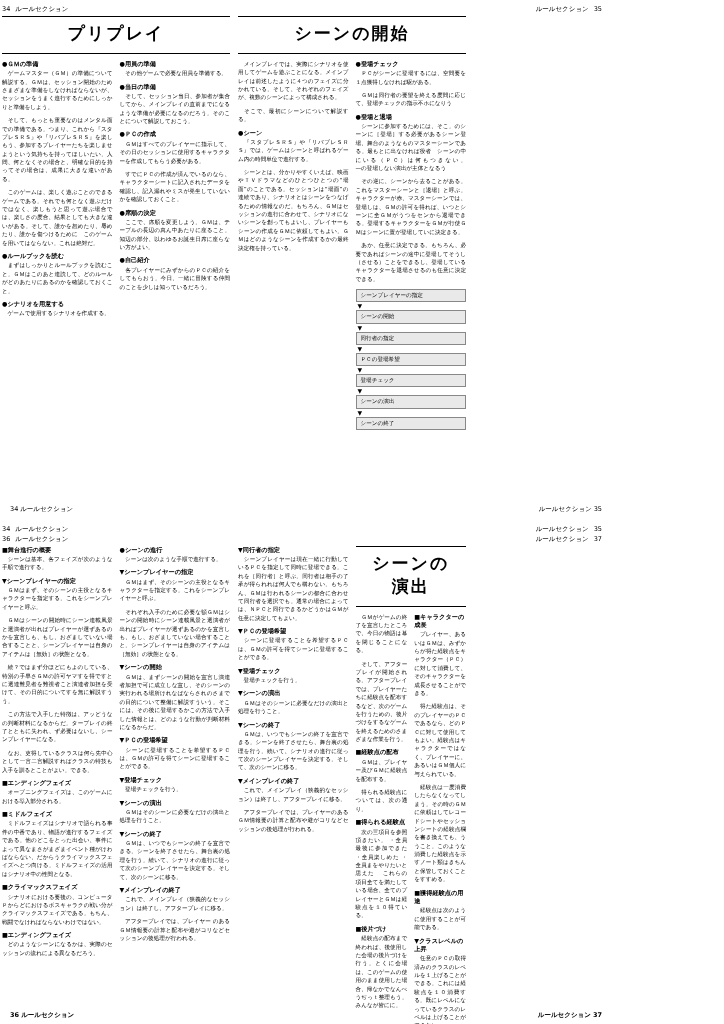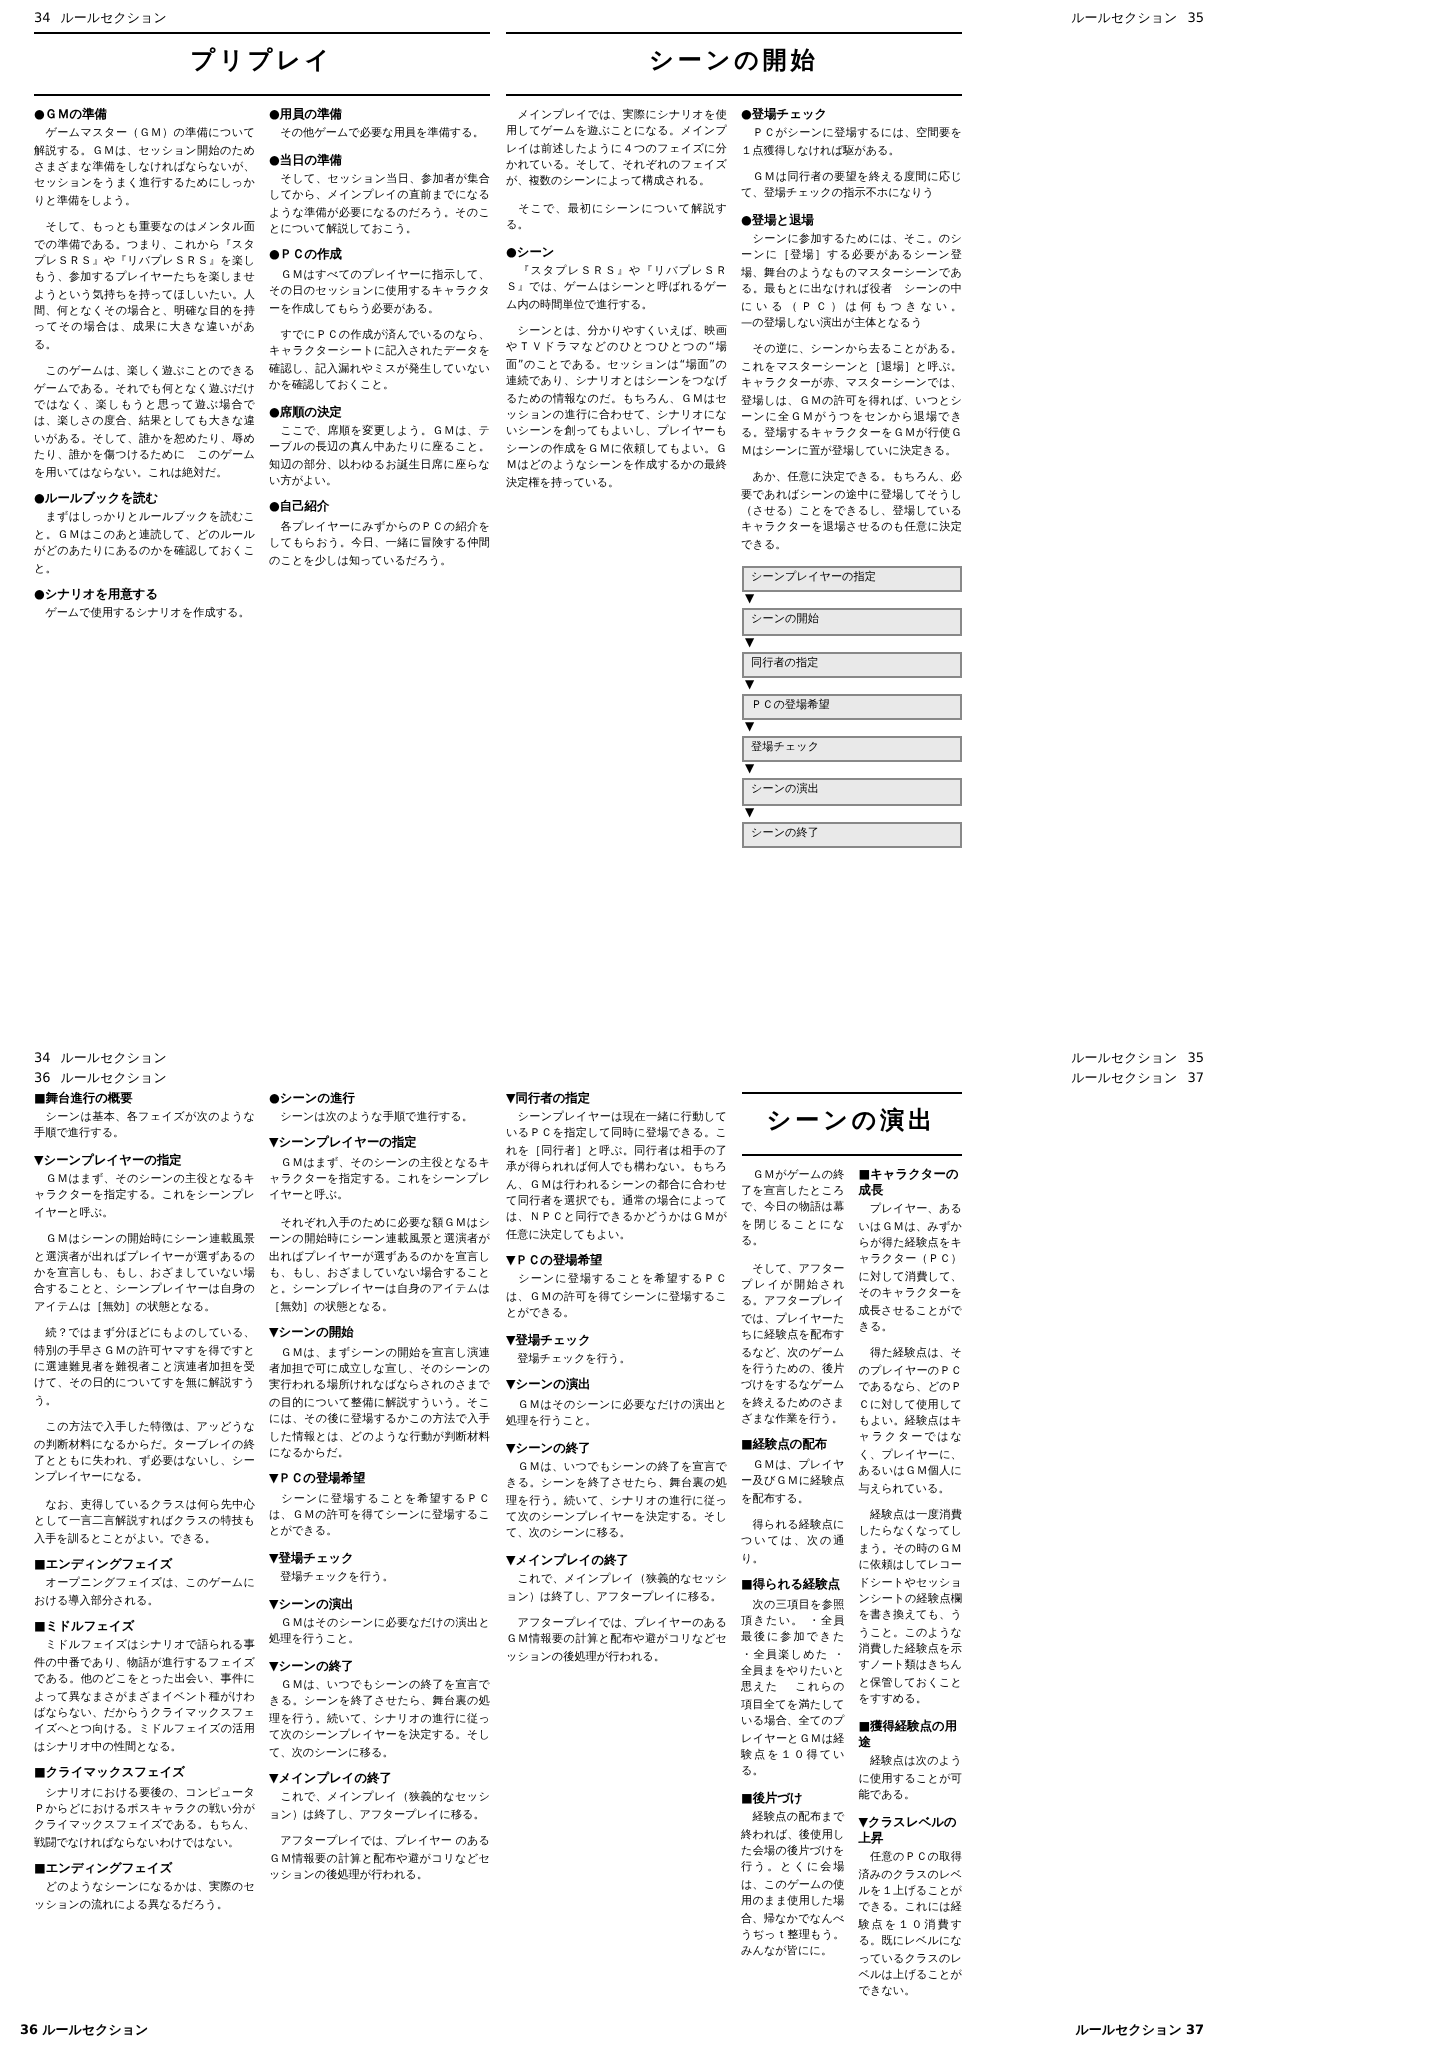--- a/index.html
+++ b/index.html
@@ -21,7 +21,7 @@
     left: 0;
     width: 612px;
     box-sizing: border-box;
-    padding: 6px 10px 6px 17px;
+    padding: 6px 10px 6px 2px;
   }
   .page-top { top: 0; height: 520px; }
   .page-bottom { top: 520px; height: 504px; }

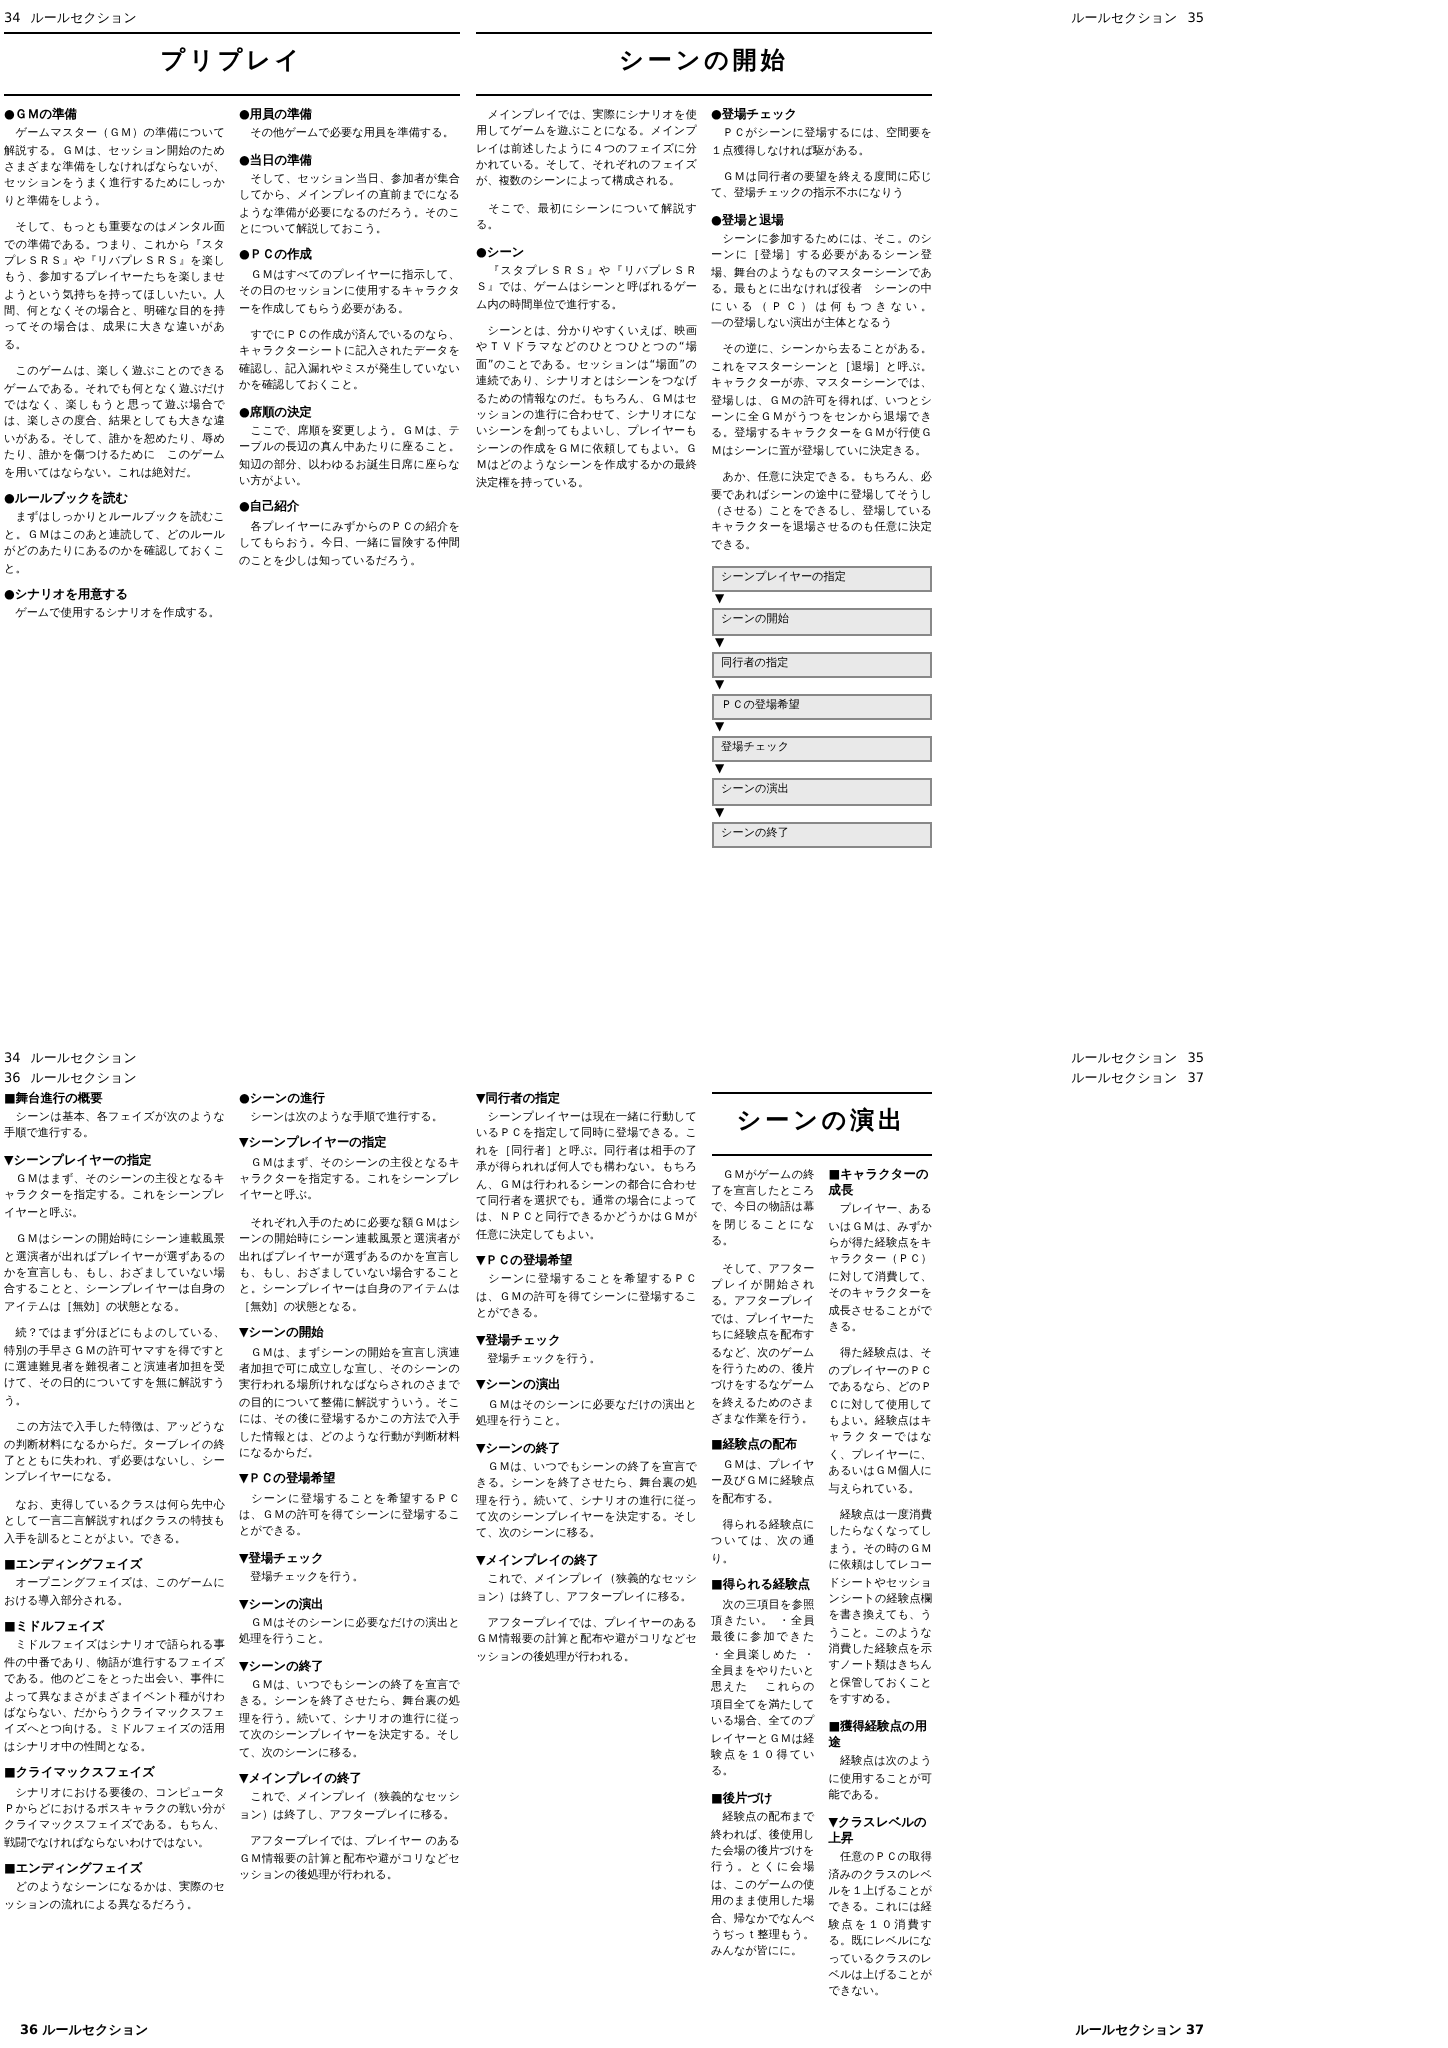--- a/index.html
+++ b/index.html
@@ -55,7 +55,7 @@
     margin: 4px 0 8px 0;
   }
   .big-title {
-    font-size: 12px;
+    font-size: 17px;
     font-weight: bold;
     letter-spacing: 2px;
     display: inline-block;

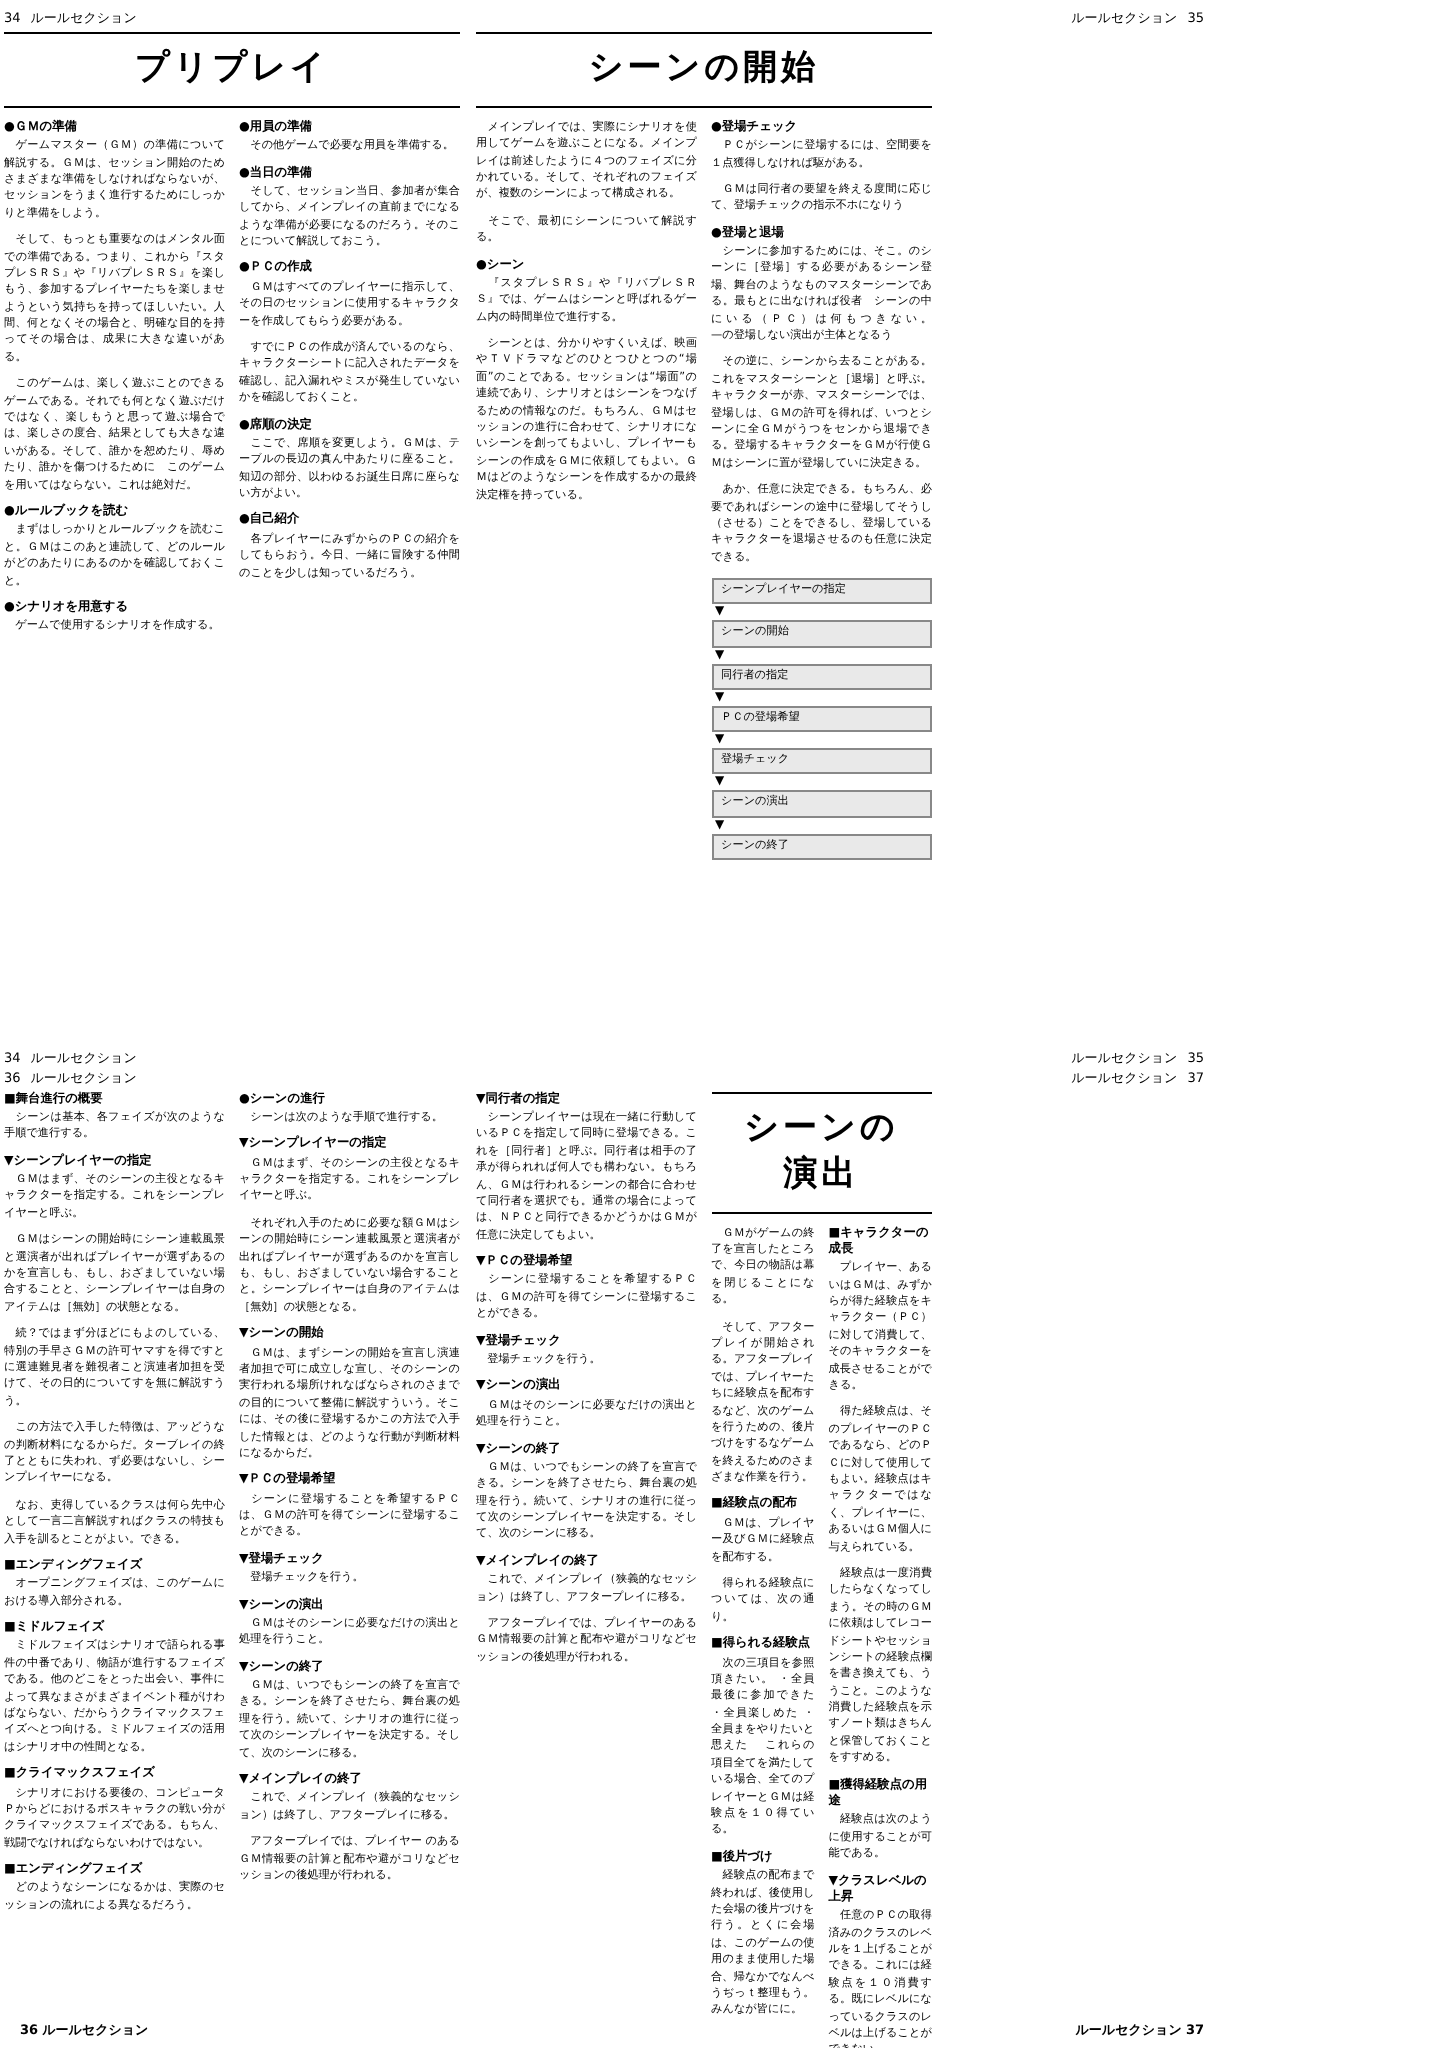--- a/index.html
+++ b/index.html
@@ -216,6 +216,16 @@
     </div>
   </div>
 
+  <div class="foot foot-top">
+    <div class="left">
+      <span class="folio">34</span>
+      <span class="runtitle">ルールセクション</span>
+    </div>
+    <div class="right">
+      <span class="runtitle">ルールセクション</span>
+      <span class="folio">35</span>
+    </div>
+  </div>
 </div>
 
 <div class="page page-bottom">

